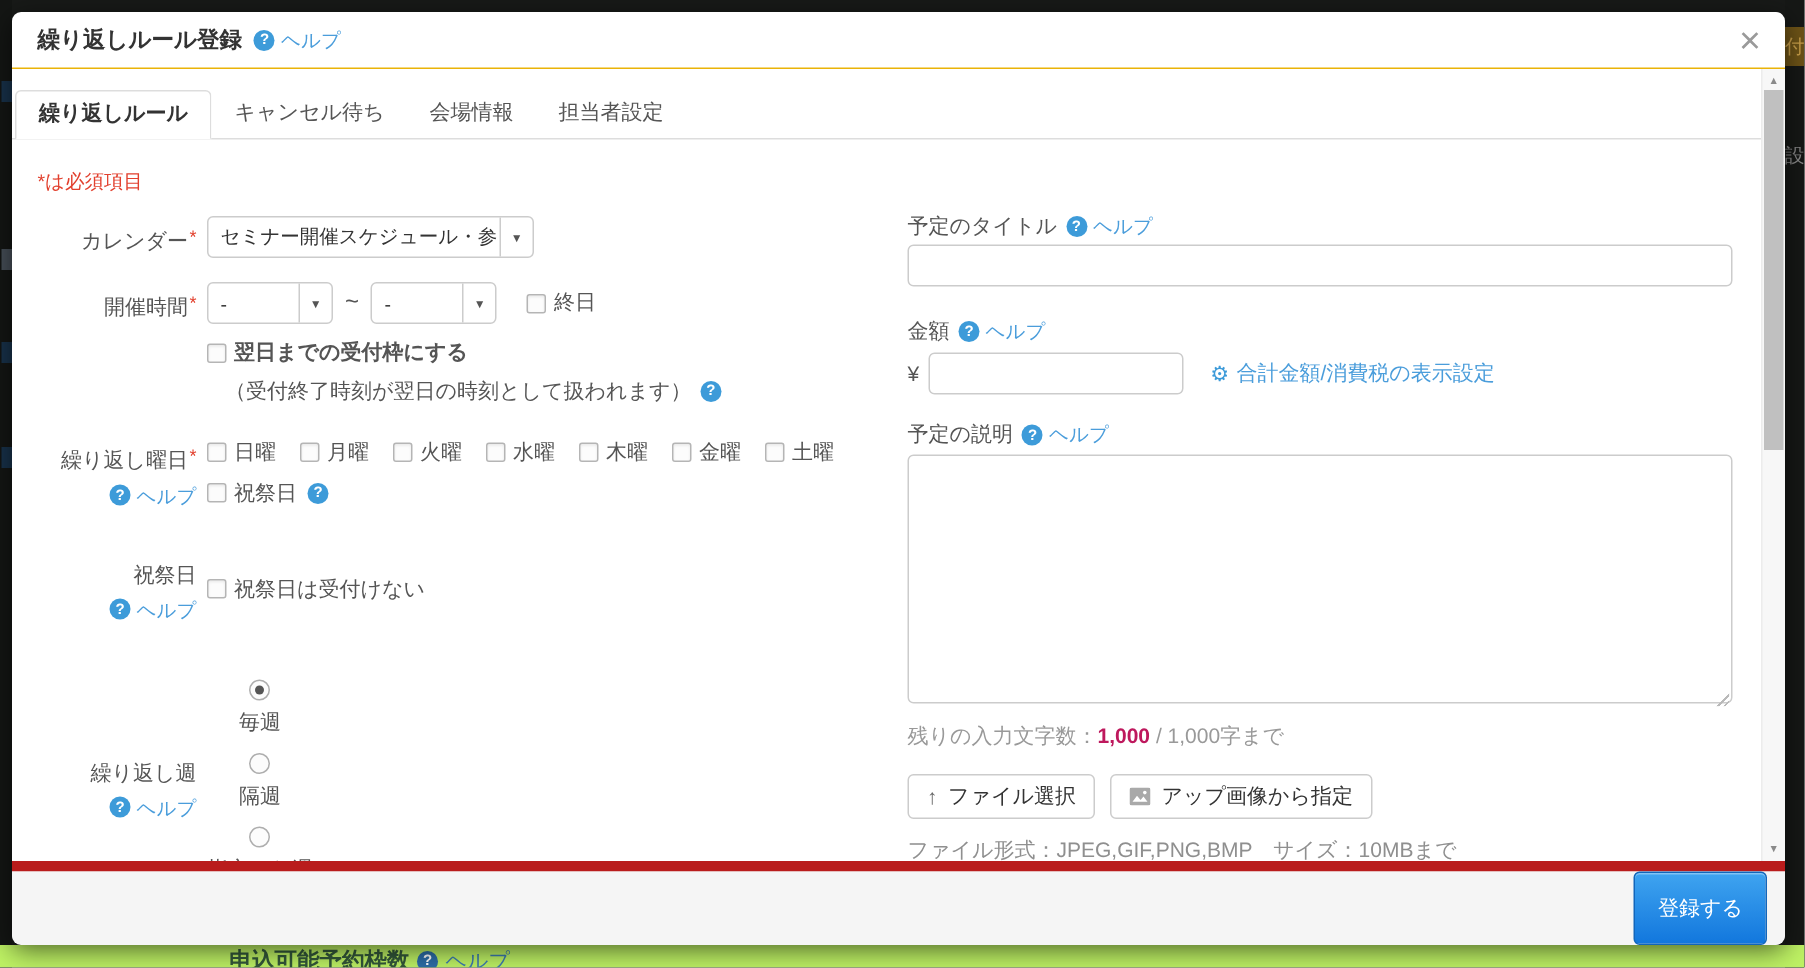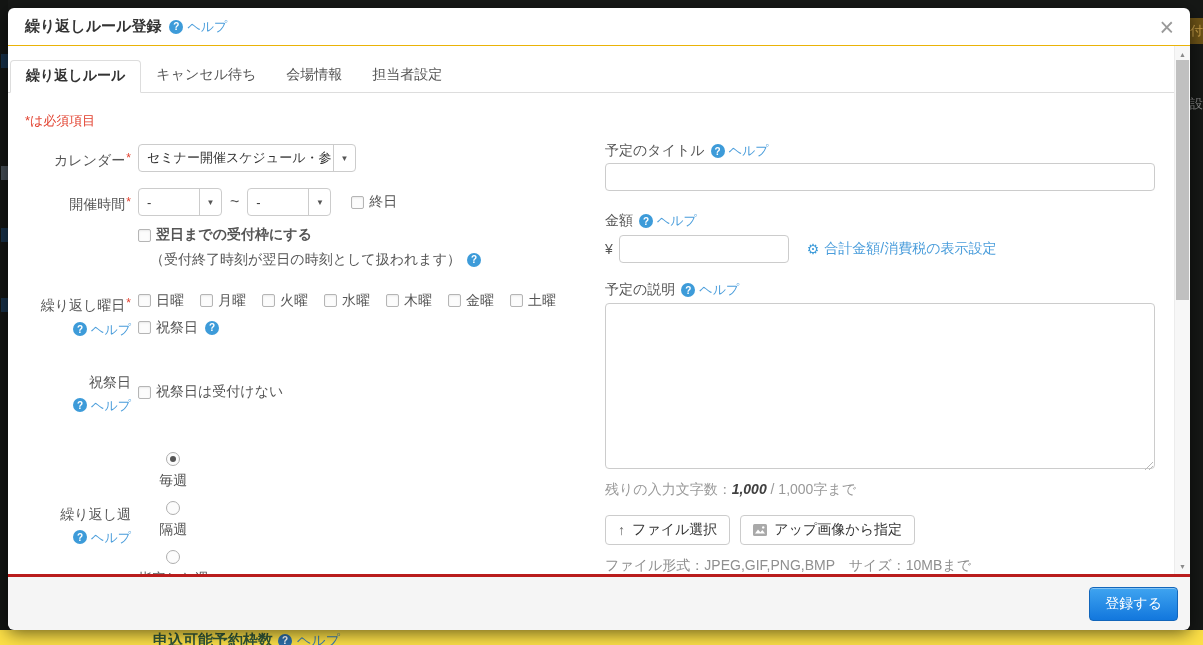--- a/index.html
+++ b/index.html
@@ -88,7 +88,7 @@
   .resize-grip { position:absolute; right:2px; bottom:3px; width:10px; height:10px; pointer-events:none;
                  background:repeating-linear-gradient(135deg, transparent 0 2px, #b9b9b9 2px 3px); clip-path:polygon(100% 0,100% 100%,0 100%); }
   .counter { margin-top:8px; font-size:14px; color:#999; }
-  .counter b { color:#404040;font-style:italic; }
+  .counter b { color:#be185d; }
   .btn-row { margin-top:16px; display:flex; gap:10px; }
   .file-btn { height:30px; padding:0 12px; border:1px solid #ccc; border-radius:4px; background:#fff;
               font-size:14px; color:#333; display:inline-flex; align-items:center; gap:7px; cursor:pointer; }

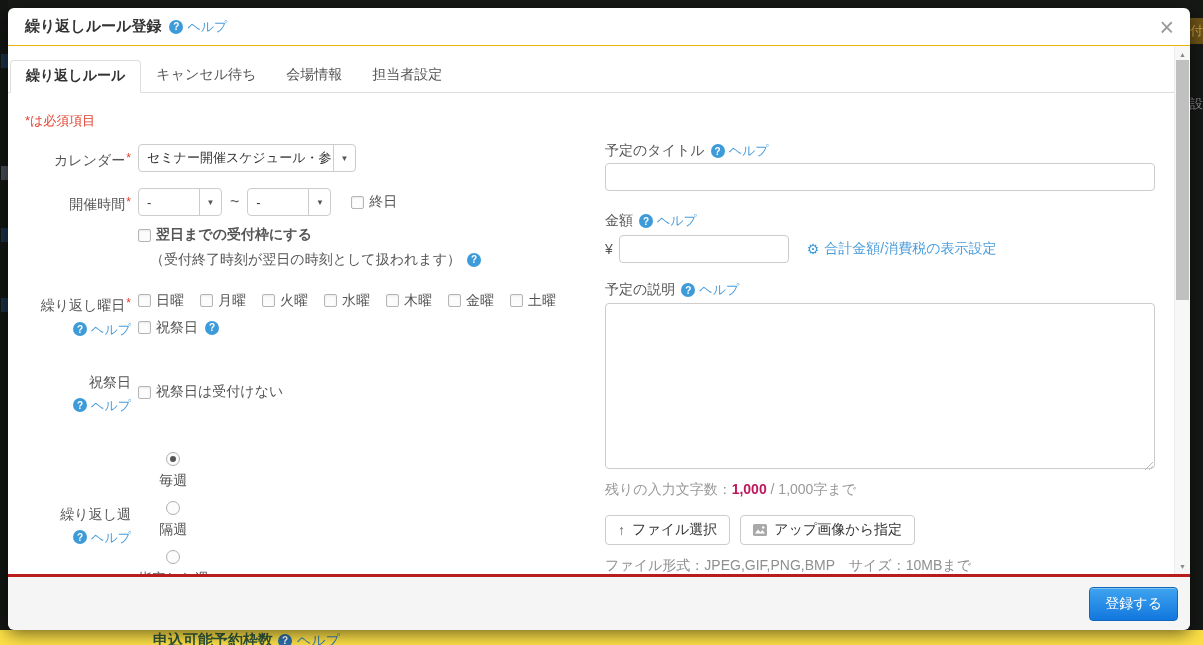--- a/index.html
+++ b/index.html
@@ -106,8 +106,8 @@
   .r-holiday { margin-top:30px; }
   .r-week { margin-top:33px; }
 
-  .modal-footer { height:56px; background:#f5f5f5; border-top:3px solid #b91c1c; border-radius:0 0 6px 6px;
-                  display:flex; align-items:center; justify-content:flex-end; padding-right:12px; }
+  .modal-footer { height:56px; background:#f5f5f5; border-top:7px solid #b91c1c; border-radius:0 0 6px 6px;
+                  display:flex; justify-content:flex-end; padding-right:12px; }
   .submit-btn { background:linear-gradient(#3fa4f0,#1277dd); border:1px solid #1266bb; color:#fff; font-size:14px;
                 padding:7px 15px; border-radius:4px; cursor:pointer; box-shadow:inset 0 1px 0 rgba(255,255,255,.35);
                 font-family:inherit; }

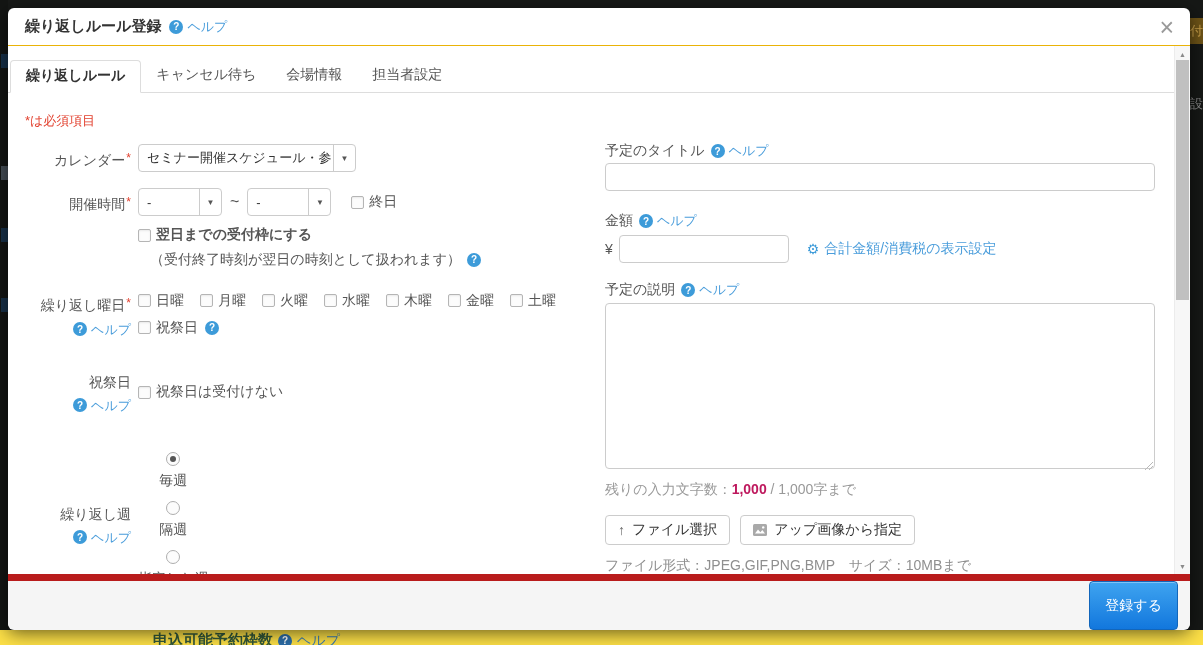--- a/index.html
+++ b/index.html
@@ -12,7 +12,7 @@
   .bg-right-strip { position:absolute; right:0; top:0; width:13px; height:645px; background:#161816; overflow:hidden; }
   .bg-amber { position:absolute; left:0; top:18px; width:13px; height:26px; background:#6e5417; color:#caa04a; font-size:13px; line-height:26px; }
   .bg-frag { position:absolute; left:0; top:95px; color:#8a8a8a; font-size:13px; }
-  .bg-bottom-strip { position:absolute; left:0; right:0; bottom:0; height:15px; background:#fde047; overflow:hidden; }
+  .bg-bottom-strip { position:absolute; left:0; right:0; bottom:0; height:15px; background:#bef264; overflow:hidden; }
   .bg-bottom-text { position:absolute; left:153px; top:1px; font-size:15px; font-weight:bold; color:#33583a; white-space:nowrap; display:flex; align-items:center; gap:5px; }
   .bg-bottom-text .help-badge { background:#2d6ea8; }
   .bg-bottom-text .bg-help-label { color:#3c7cb0; font-weight:normal; font-size:14px; }

